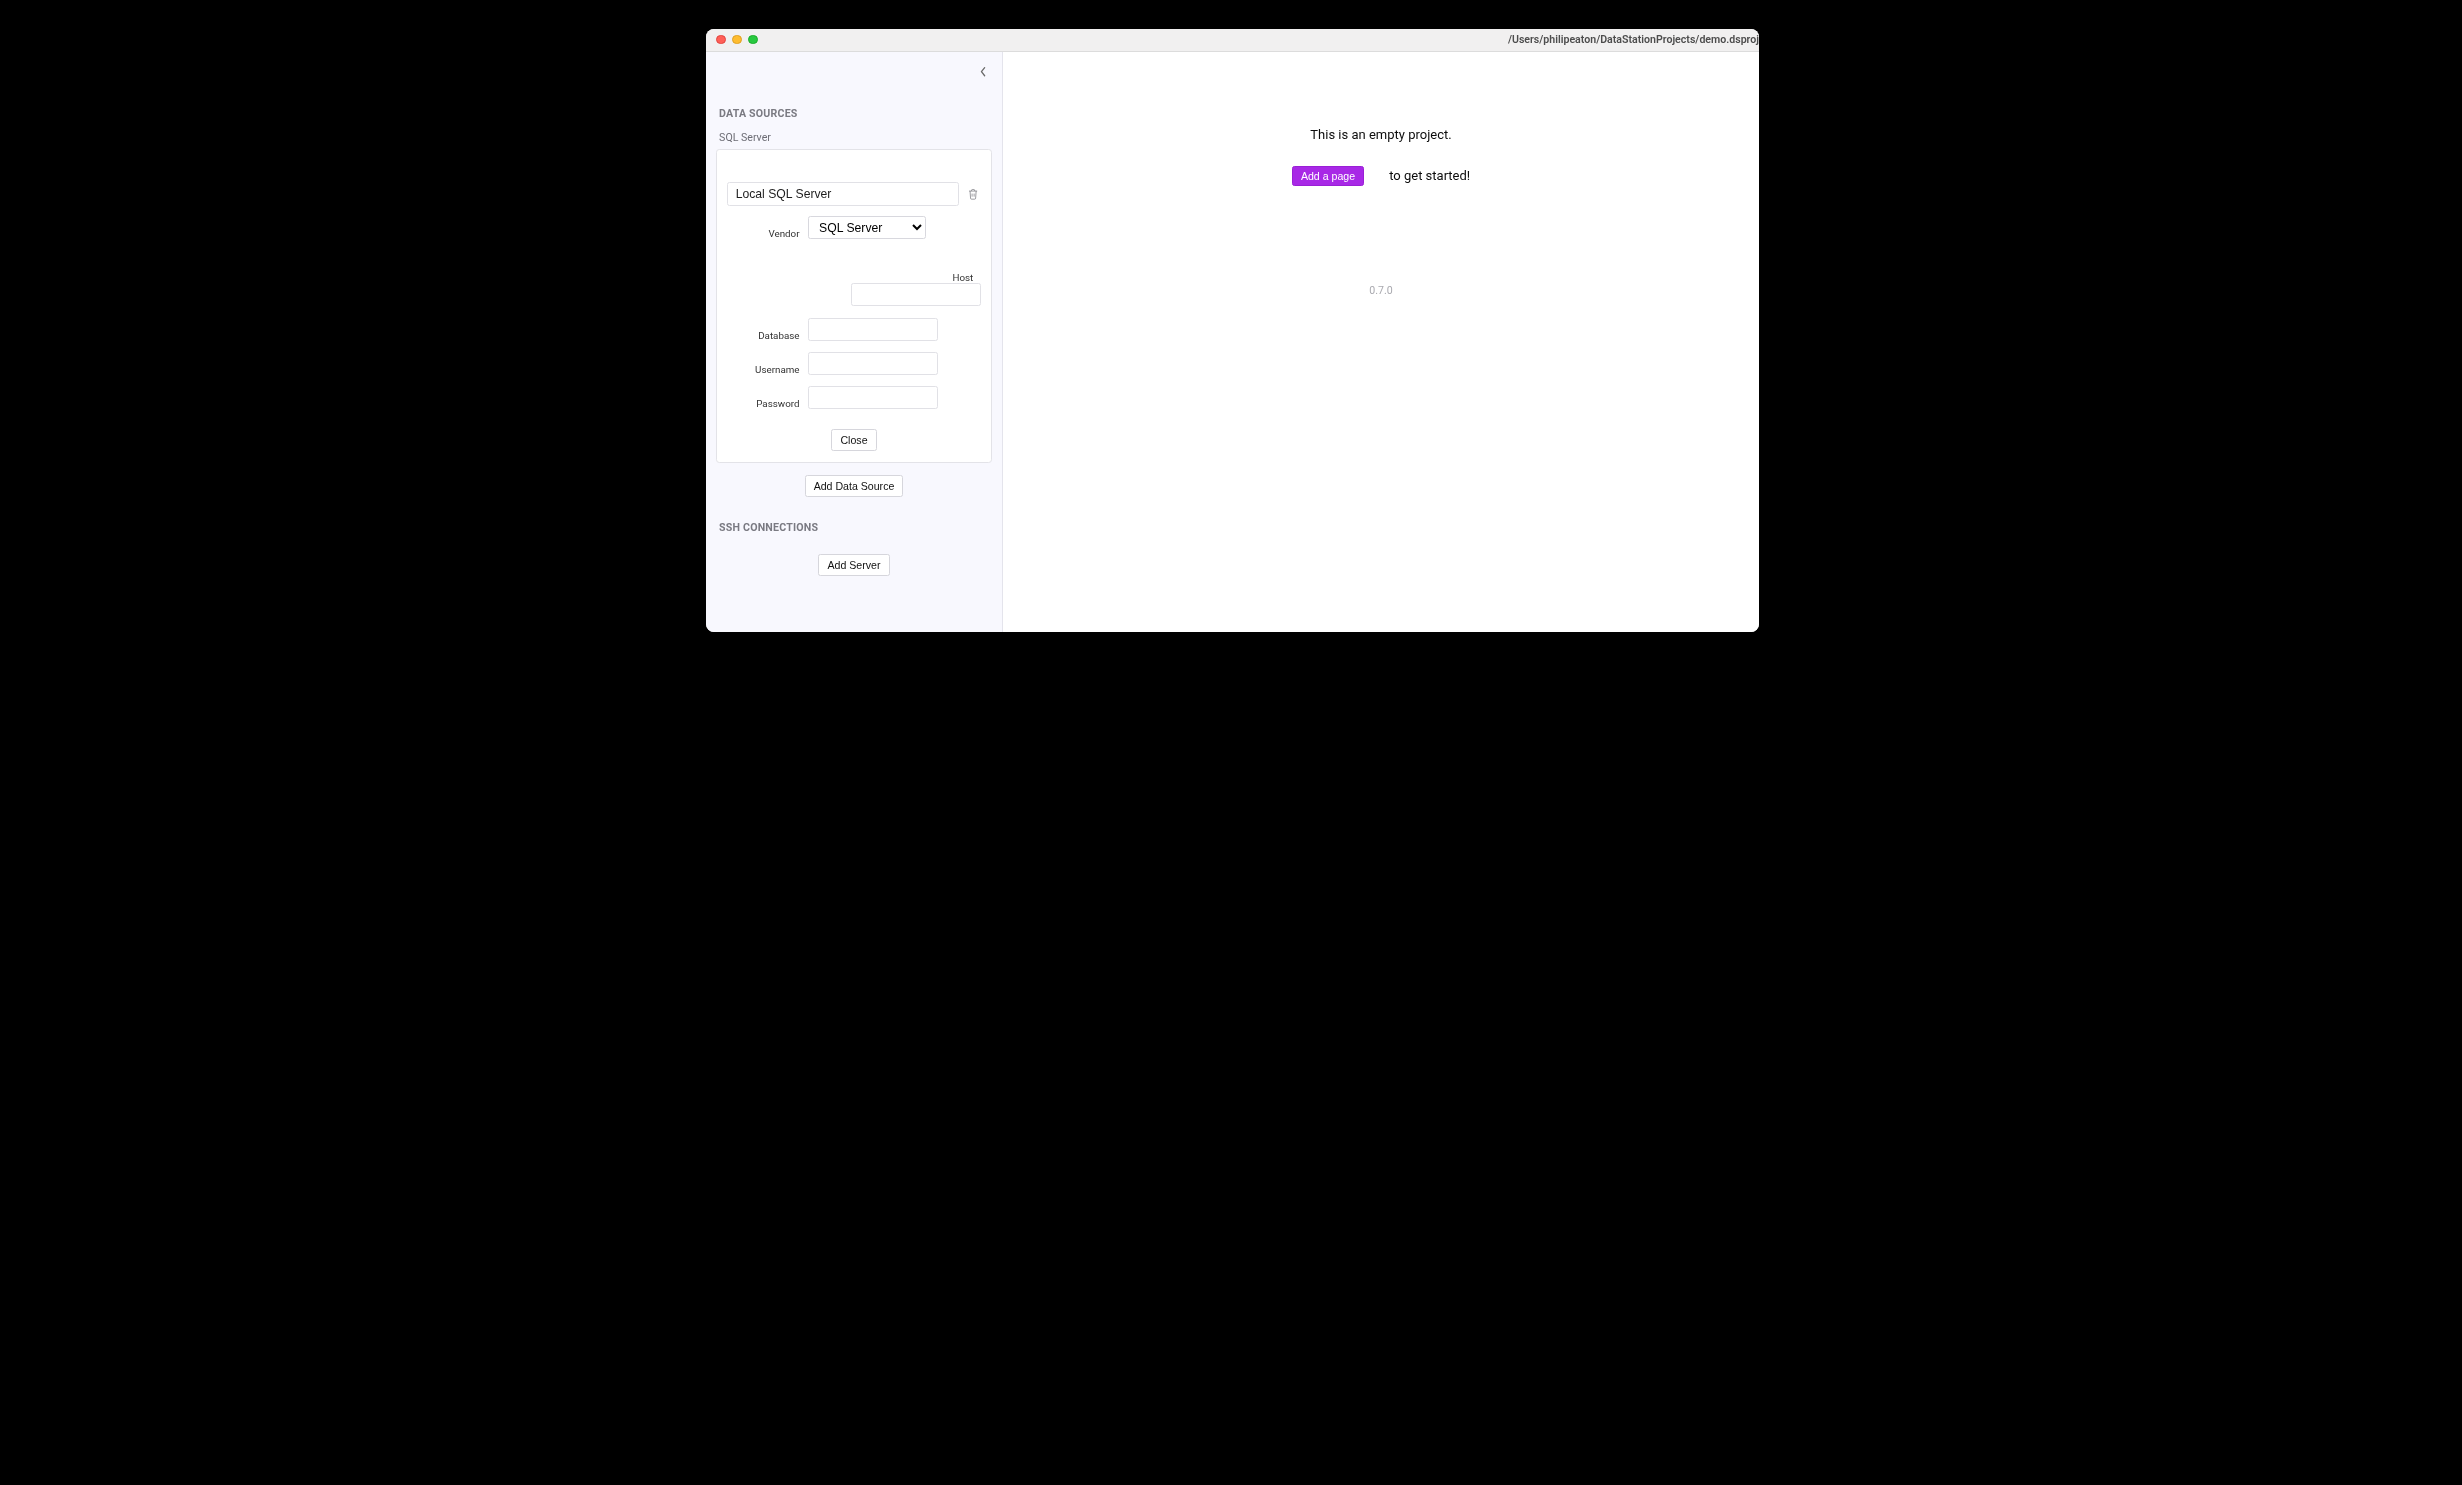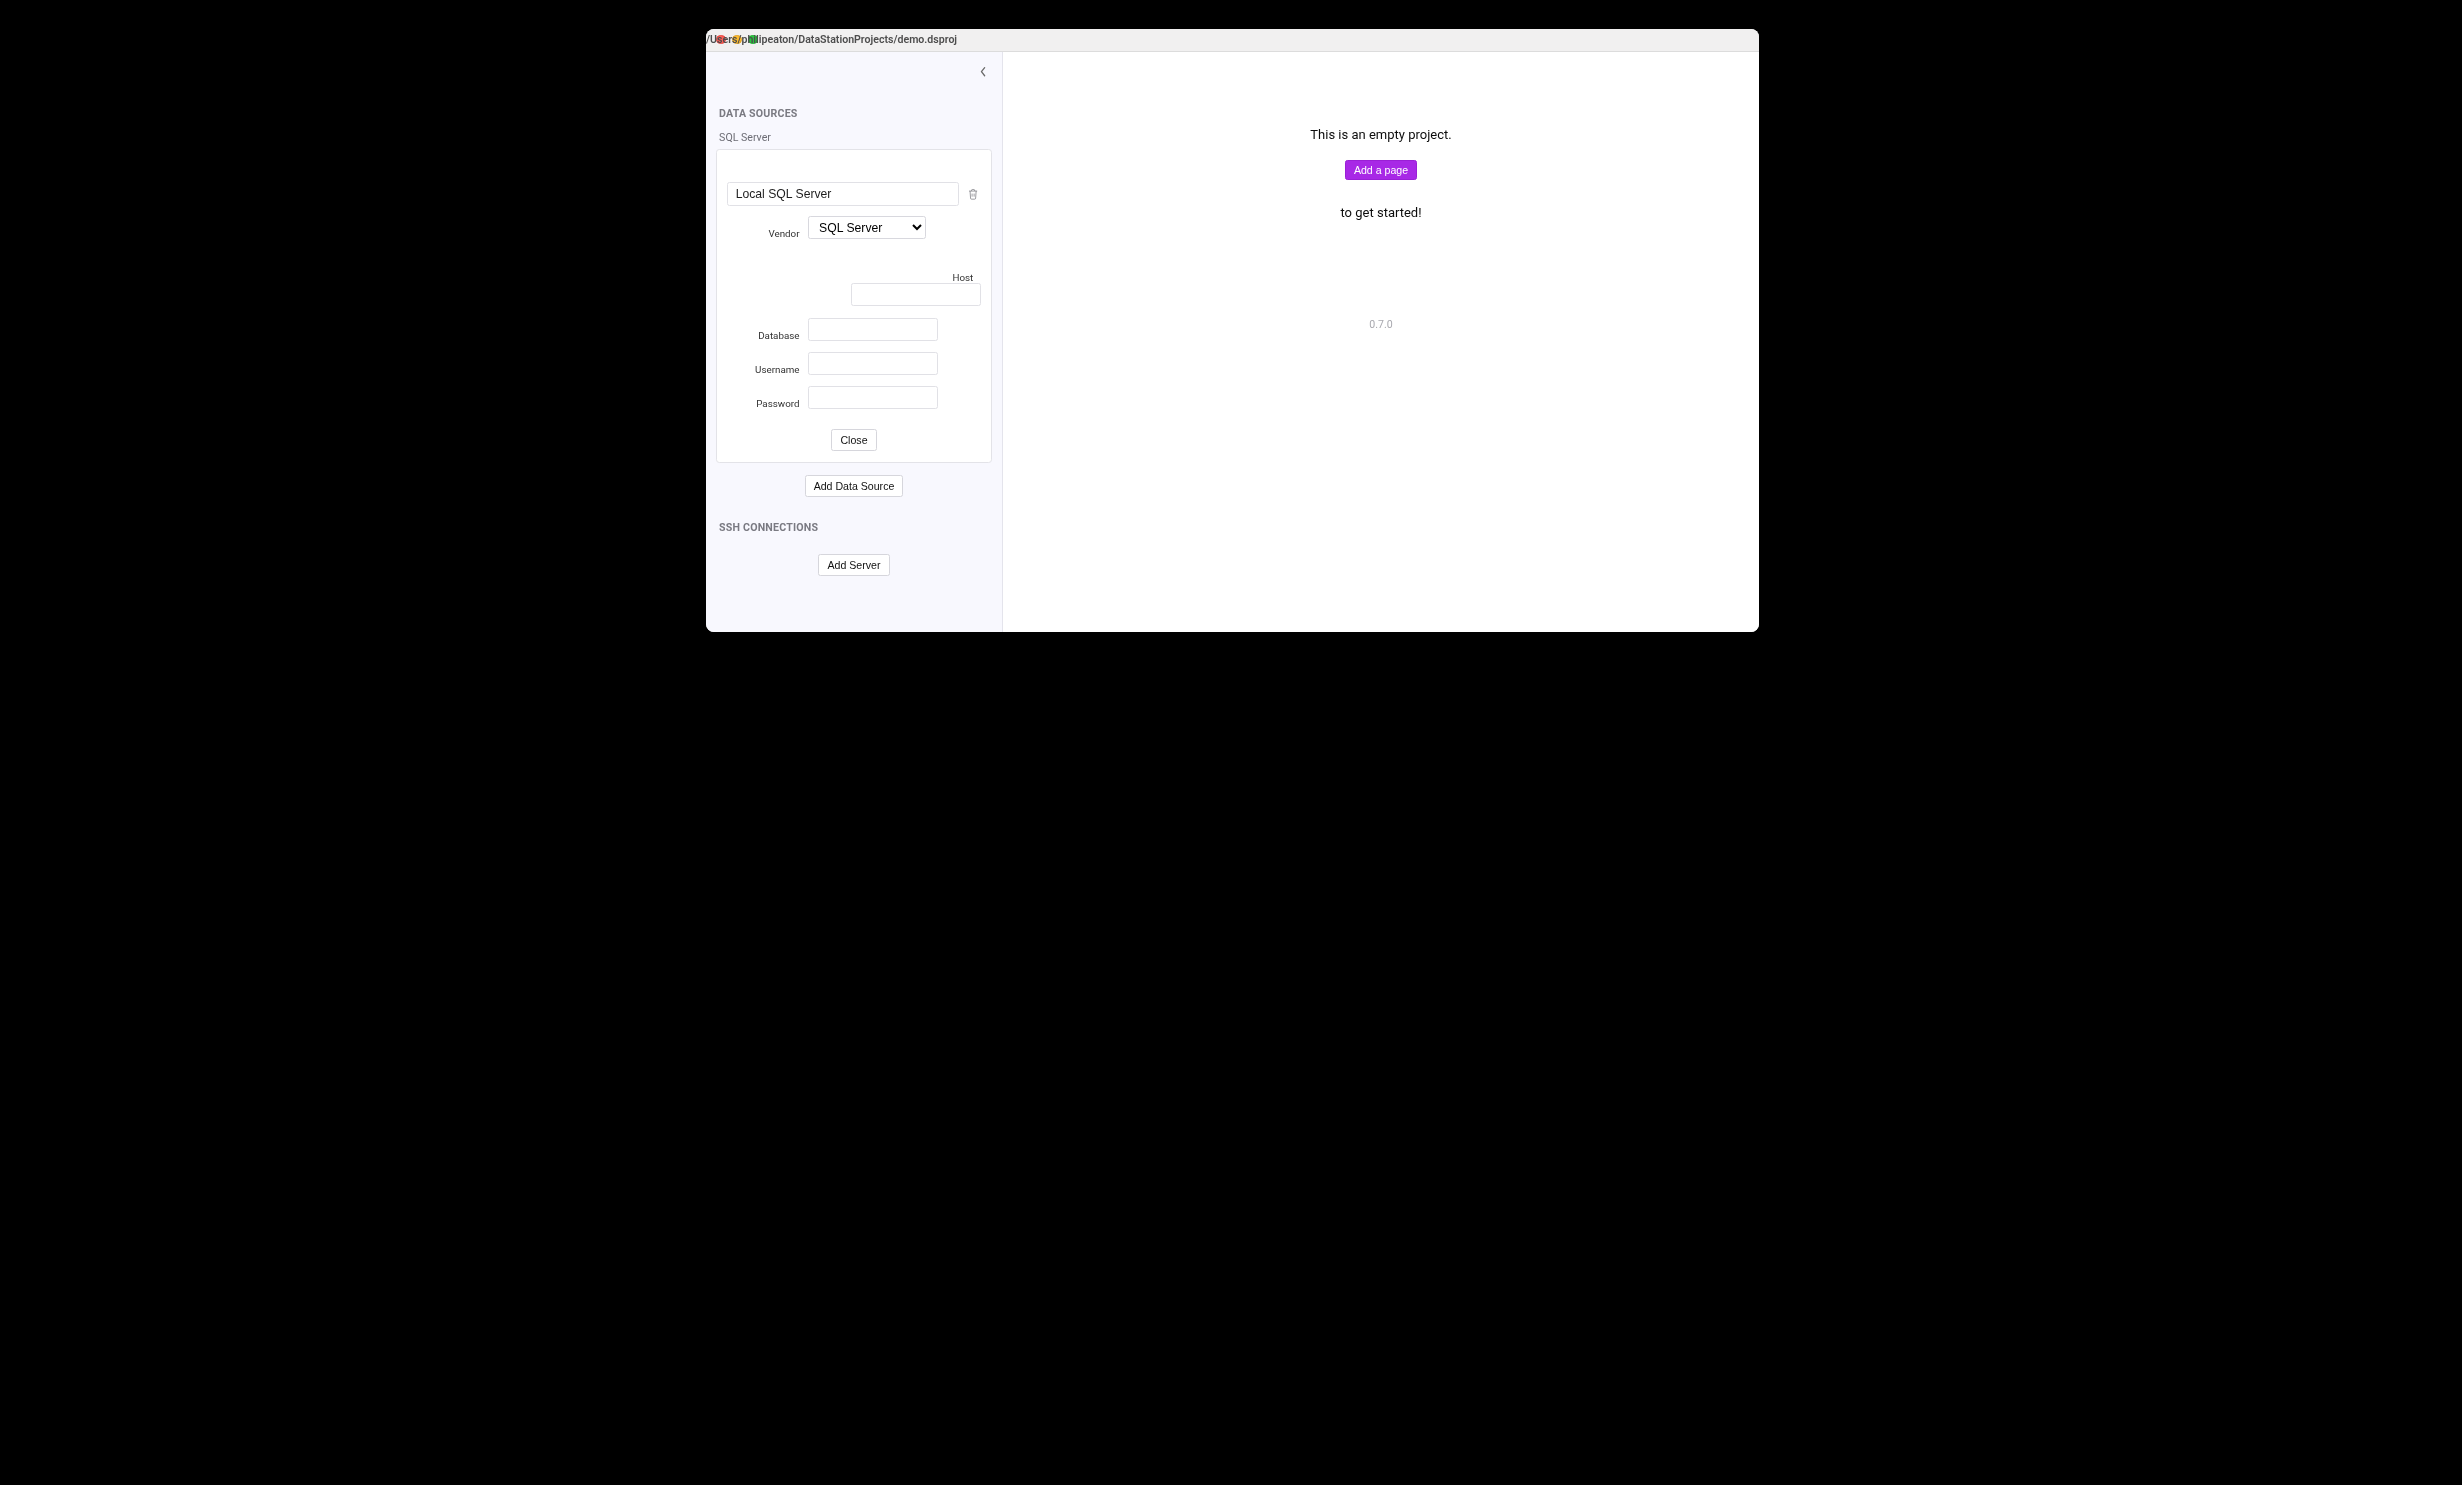--- a/index.html
+++ b/index.html
@@ -48,7 +48,7 @@
   .window-title {
     position: absolute;
     left: 0; right: 0;
-    text-align: left;
+    text-align: right;
     font-size: 10.6px;
     font-weight: 600;
     color: #4d4d4d;

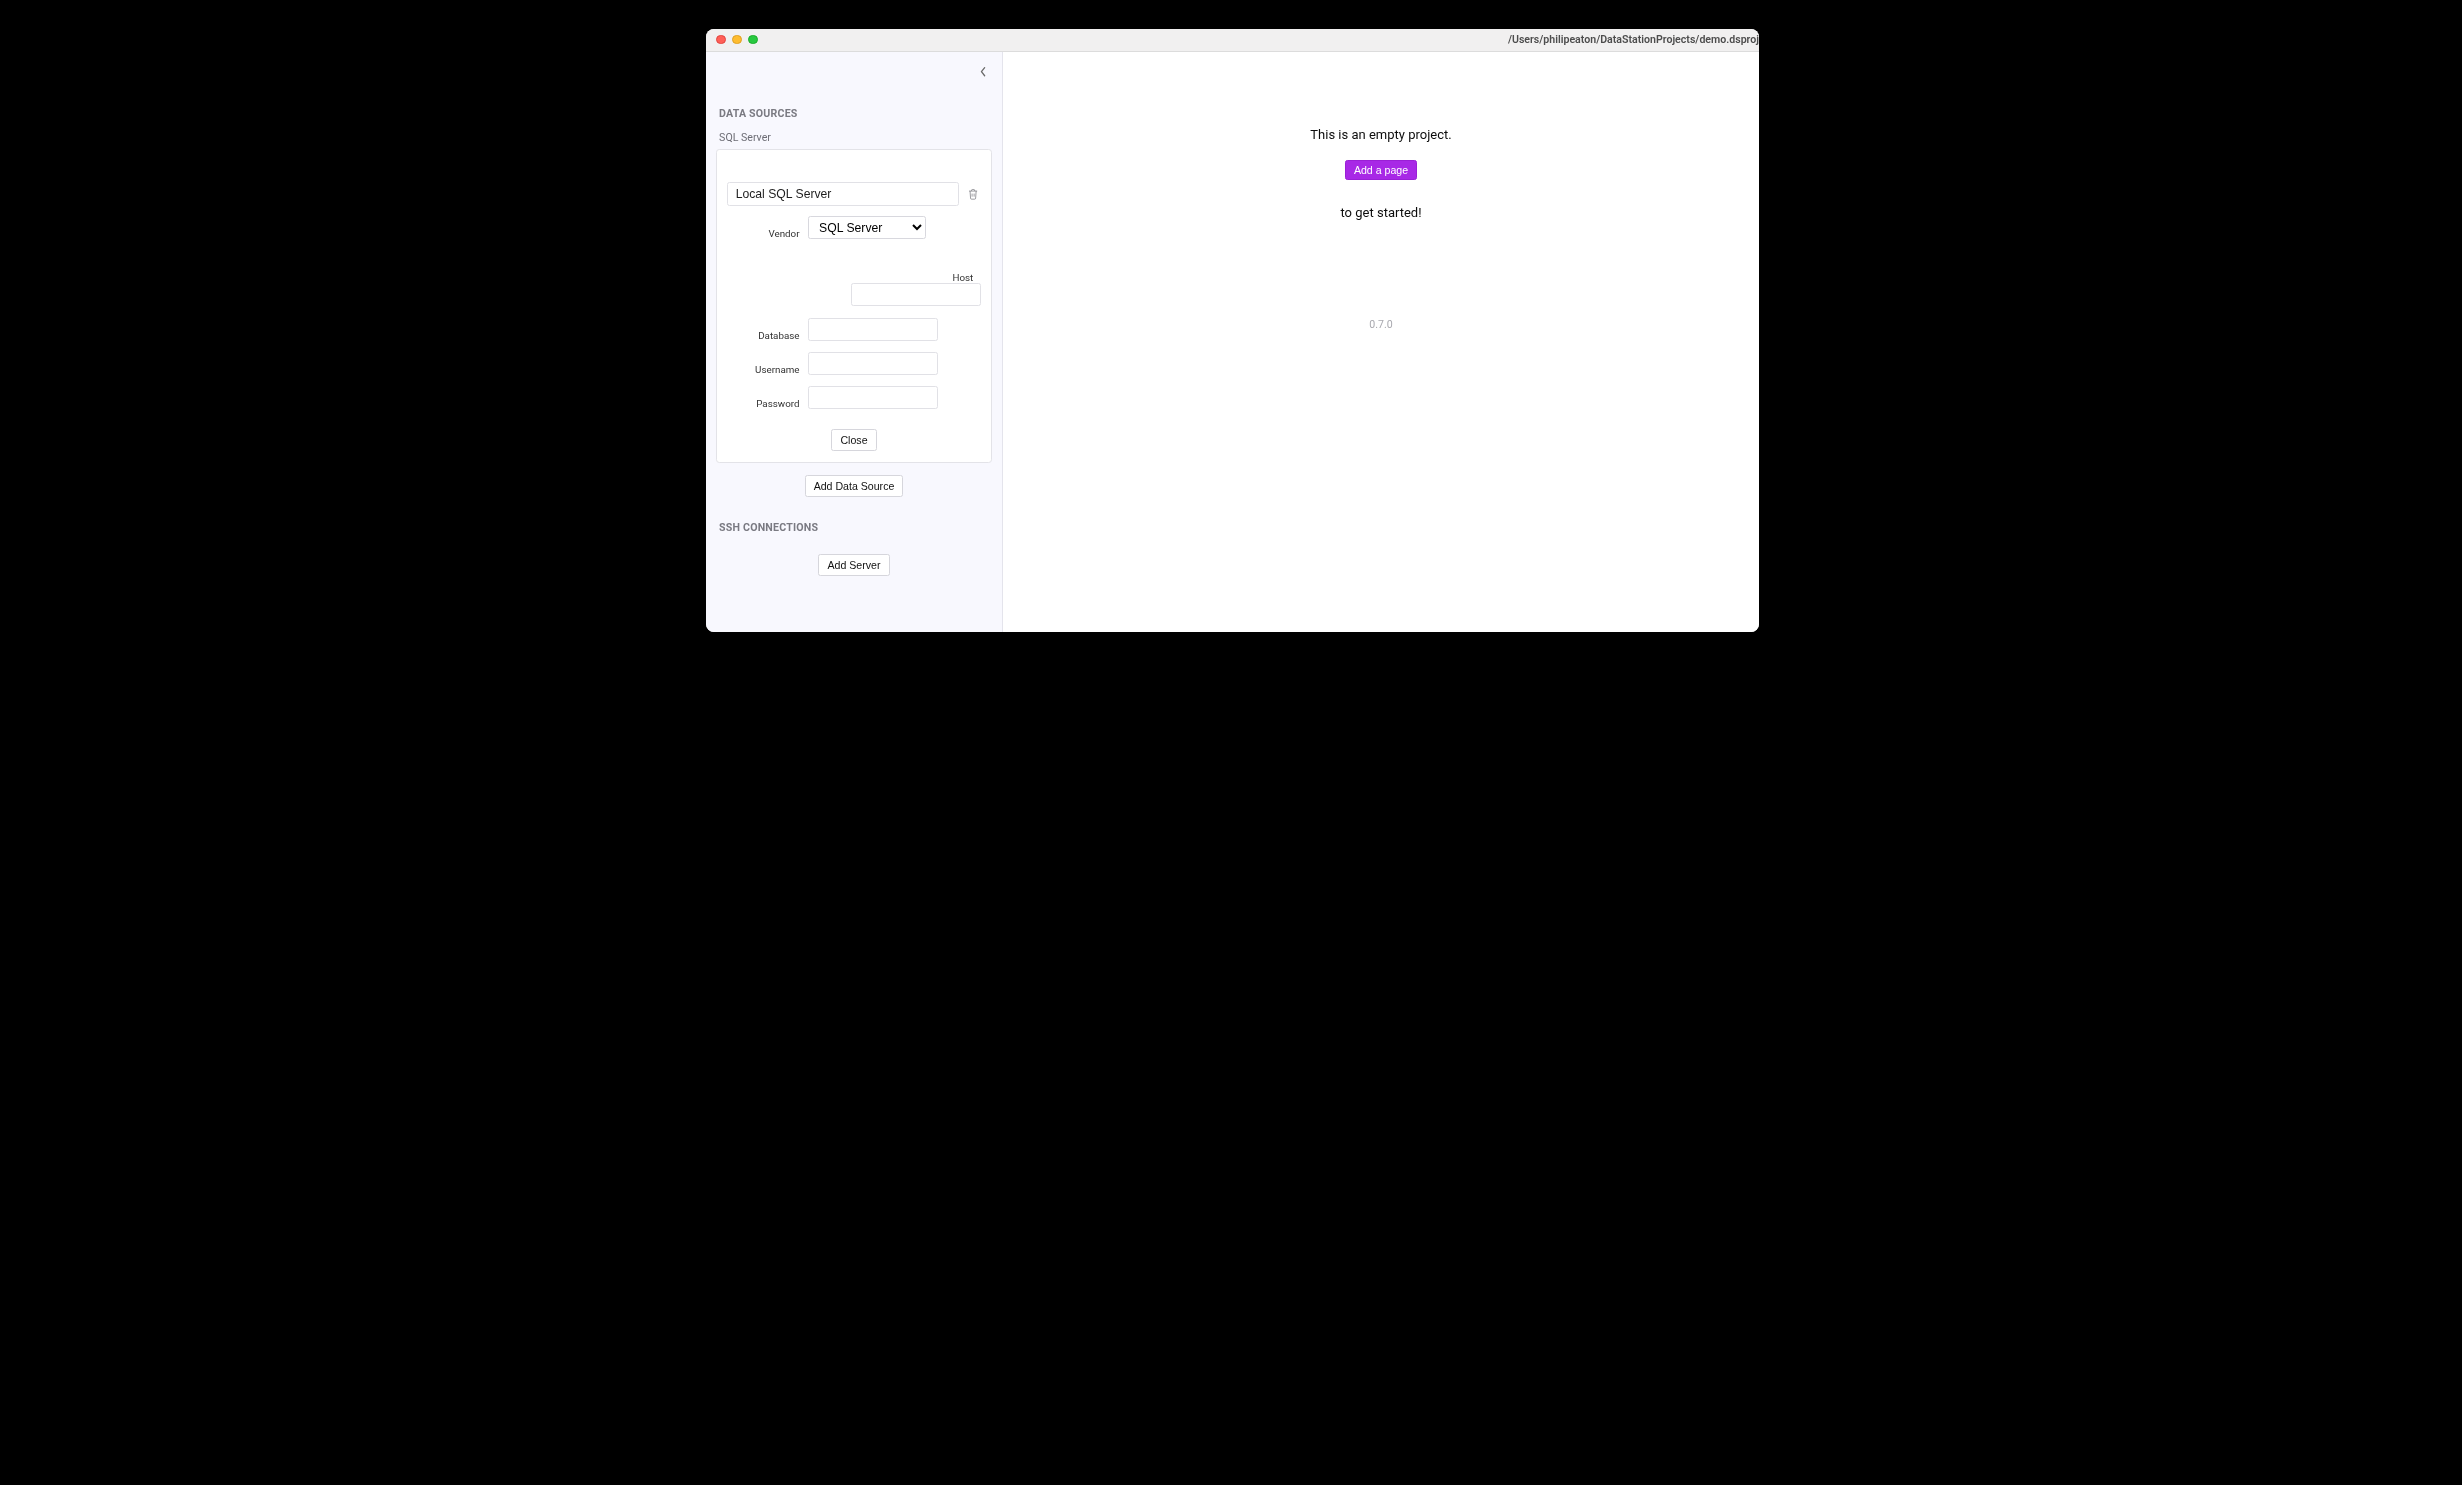--- a/index.html
+++ b/index.html
@@ -177,11 +177,10 @@
     color: #0d0d0d;
   }
   .cta-row {
-    margin-top: 18px;
+    margin-top: 24px;
     display: flex;
     align-items: center;
     gap: 25px;
-    flex-direction: column;
   }
   .add-page-btn {
     background: #a828e6;

